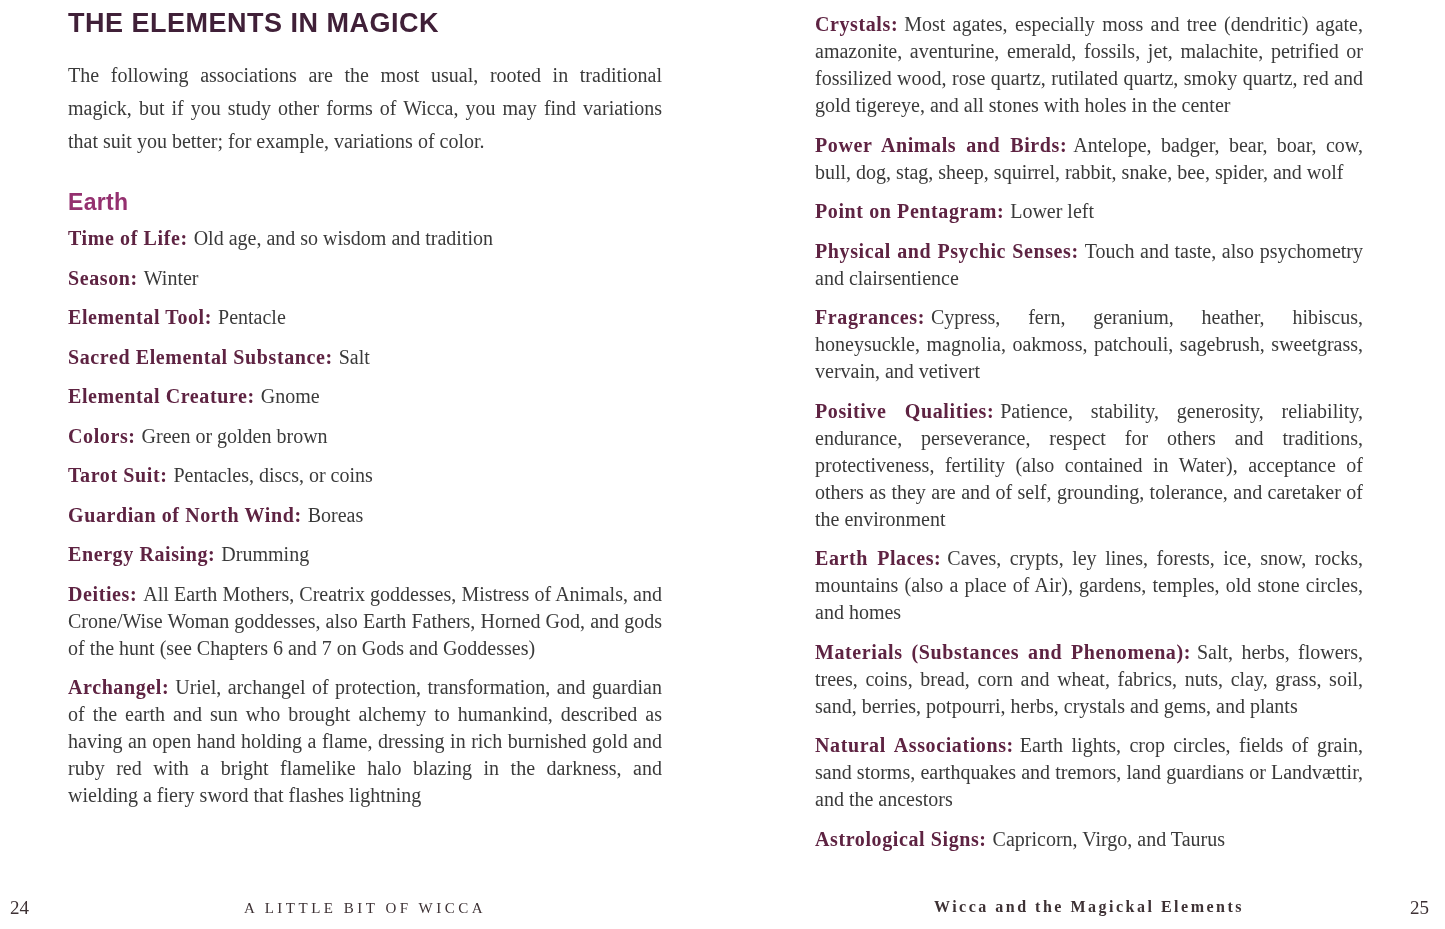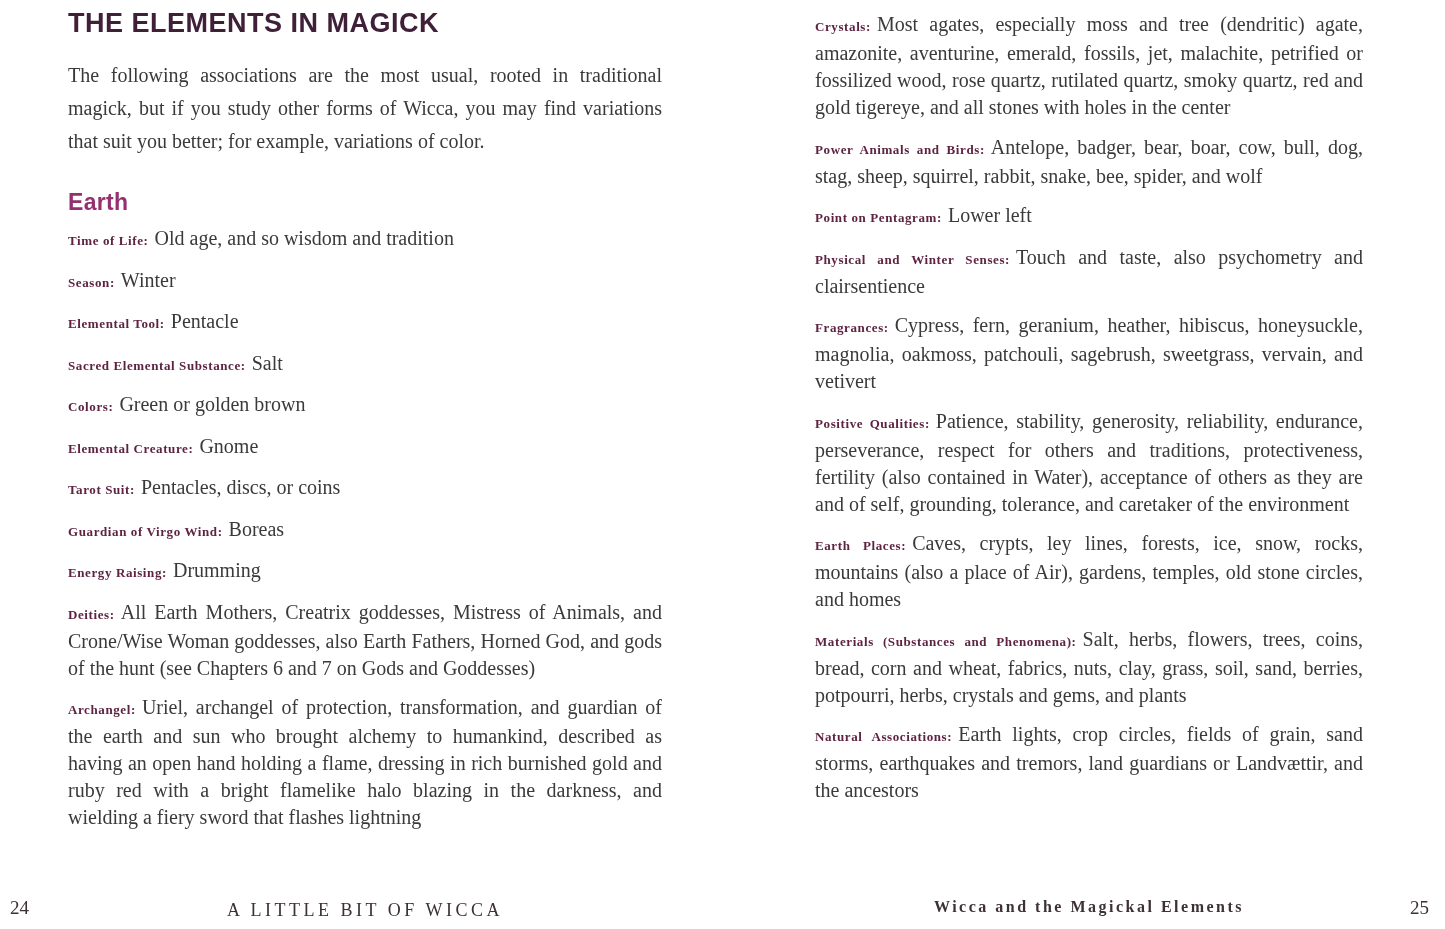--- a/index.html
+++ b/index.html
@@ -61,7 +61,7 @@
 
   .entry .label {
     font-weight: 700;
-    font-size: 13px;
+    font-size: 20px;
     letter-spacing: 0.6px;
     color: var(--label);
   }

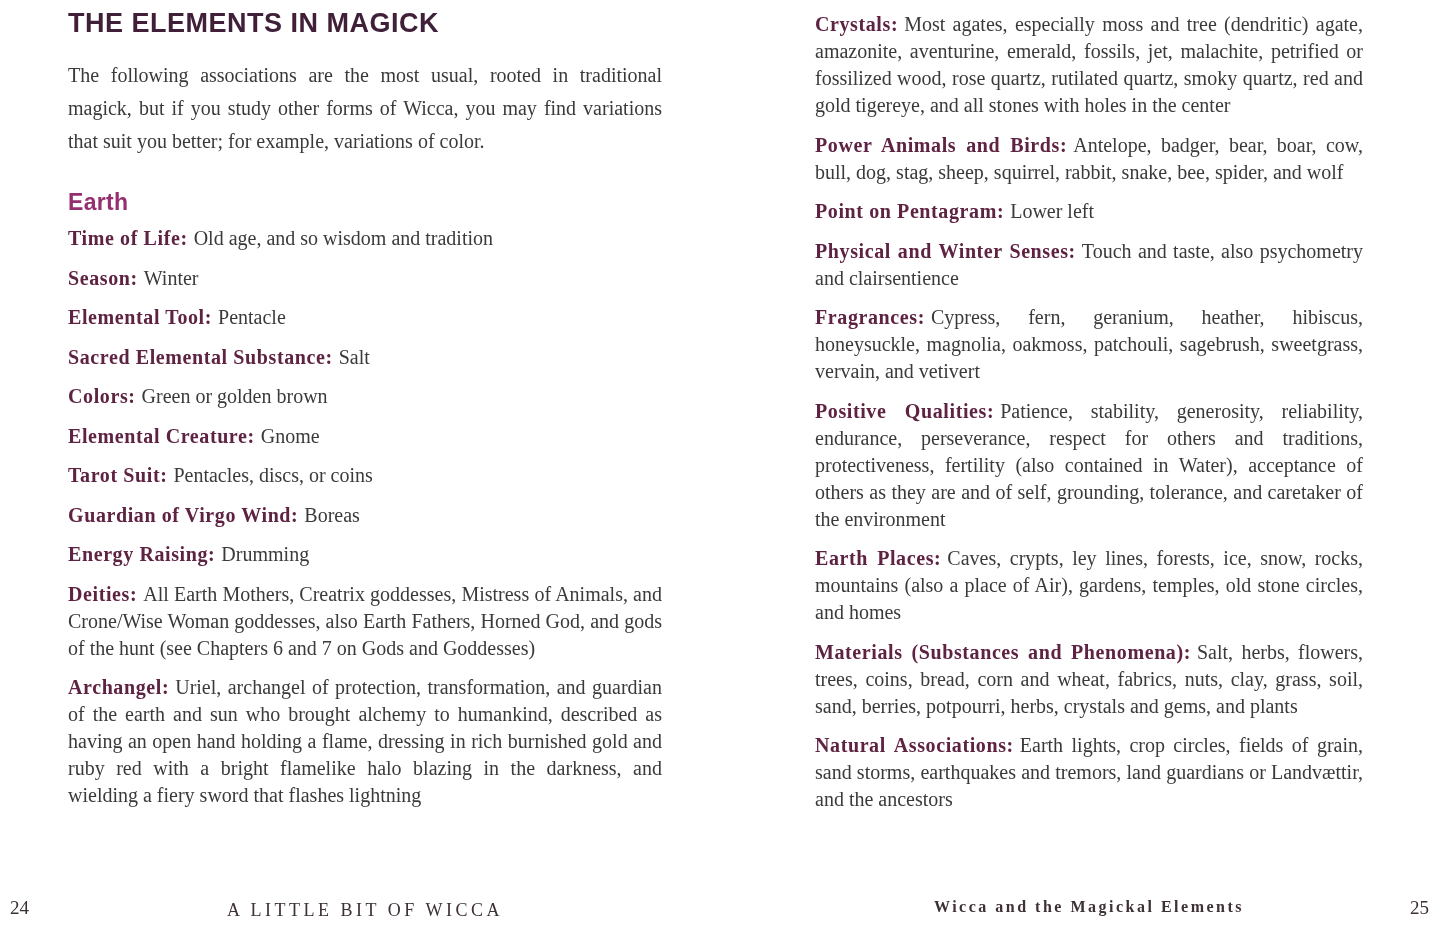--- a/index.html
+++ b/index.html
@@ -143,7 +143,7 @@
 
         <p class="entry"><span class="label">Point on Pentagram</span><span class="value">Lower left</span></p>
 
-        <p class="entry"><span class="label">Physical and Winter Senses</span><span class="value">Touch and taste, also psychometry and clairsentience</span></p>
+        <p class="entry"><span class="label">Physical and Psychic Senses</span><span class="value">Touch and taste, also psychometry and clairsentience</span></p>
 
         <p class="entry"><span class="label">Fragrances</span><span class="value">Cypress, fern, geranium, heather, hibiscus, honeysuckle, magnolia, oakmoss, patchouli, sagebrush, sweetgrass, vervain, and vetivert</span></p>
 

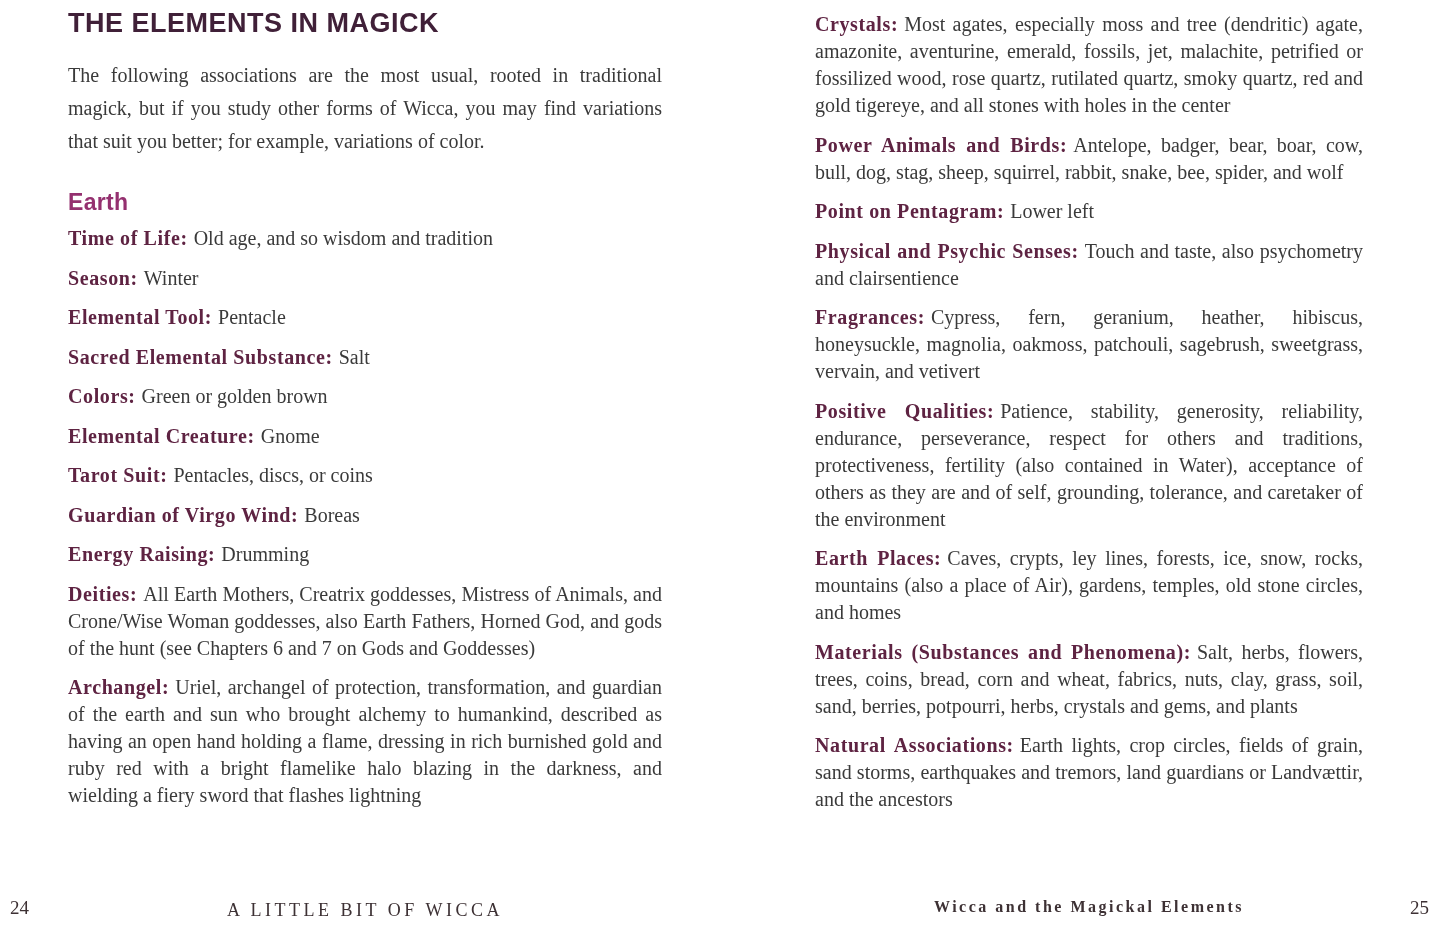--- a/index.html
+++ b/index.html
@@ -118,9 +118,9 @@
 
         <p class="entry"><span class="label">Sacred Elemental Substance</span><span class="value">Salt</span></p>
 
+        <p class="entry"><span class="label">Elemental Creature</span><span class="value">Gnome</span></p>
+
         <p class="entry"><span class="label">Colors</span><span class="value">Green or golden brown</span></p>
-
-        <p class="entry"><span class="label">Elemental Creature</span><span class="value">Gnome</span></p>
 
         <p class="entry"><span class="label">Tarot Suit</span><span class="value">Pentacles, discs, or coins</span></p>
 

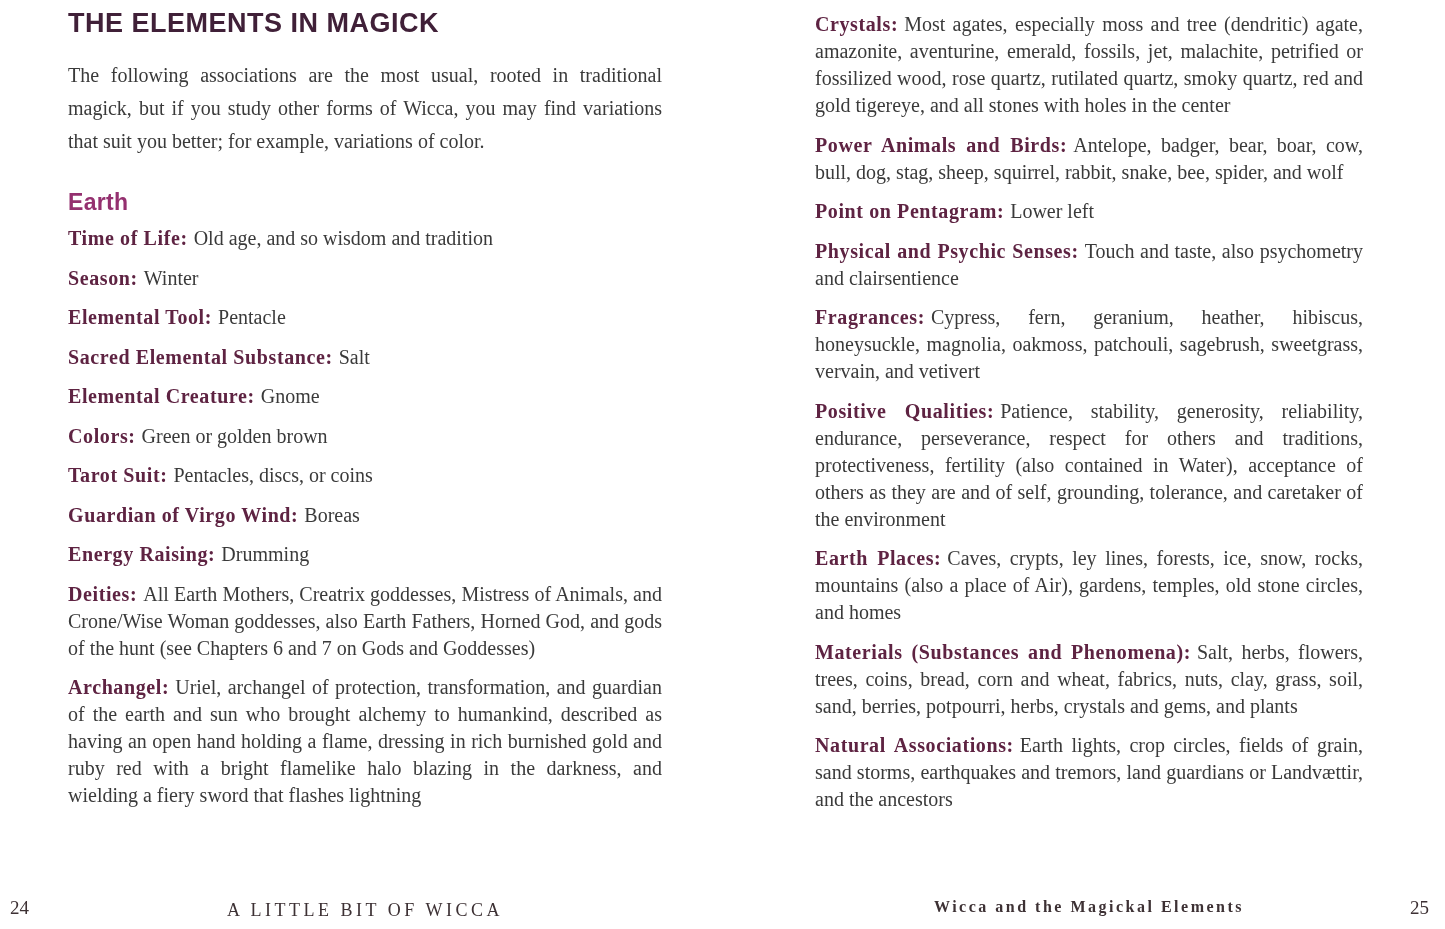--- a/index.html
+++ b/index.html
@@ -124,7 +124,7 @@
 
         <p class="entry"><span class="label">Tarot Suit</span><span class="value">Pentacles, discs, or coins</span></p>
 
-        <p class="entry"><span class="label">Guardian of Virgo Wind</span><span class="value">Boreas</span></p>
+        <p class="entry"><span class="label">Guardian of North Wind</span><span class="value">Boreas</span></p>
 
         <p class="entry"><span class="label">Energy Raising</span><span class="value">Drumming</span></p>
 

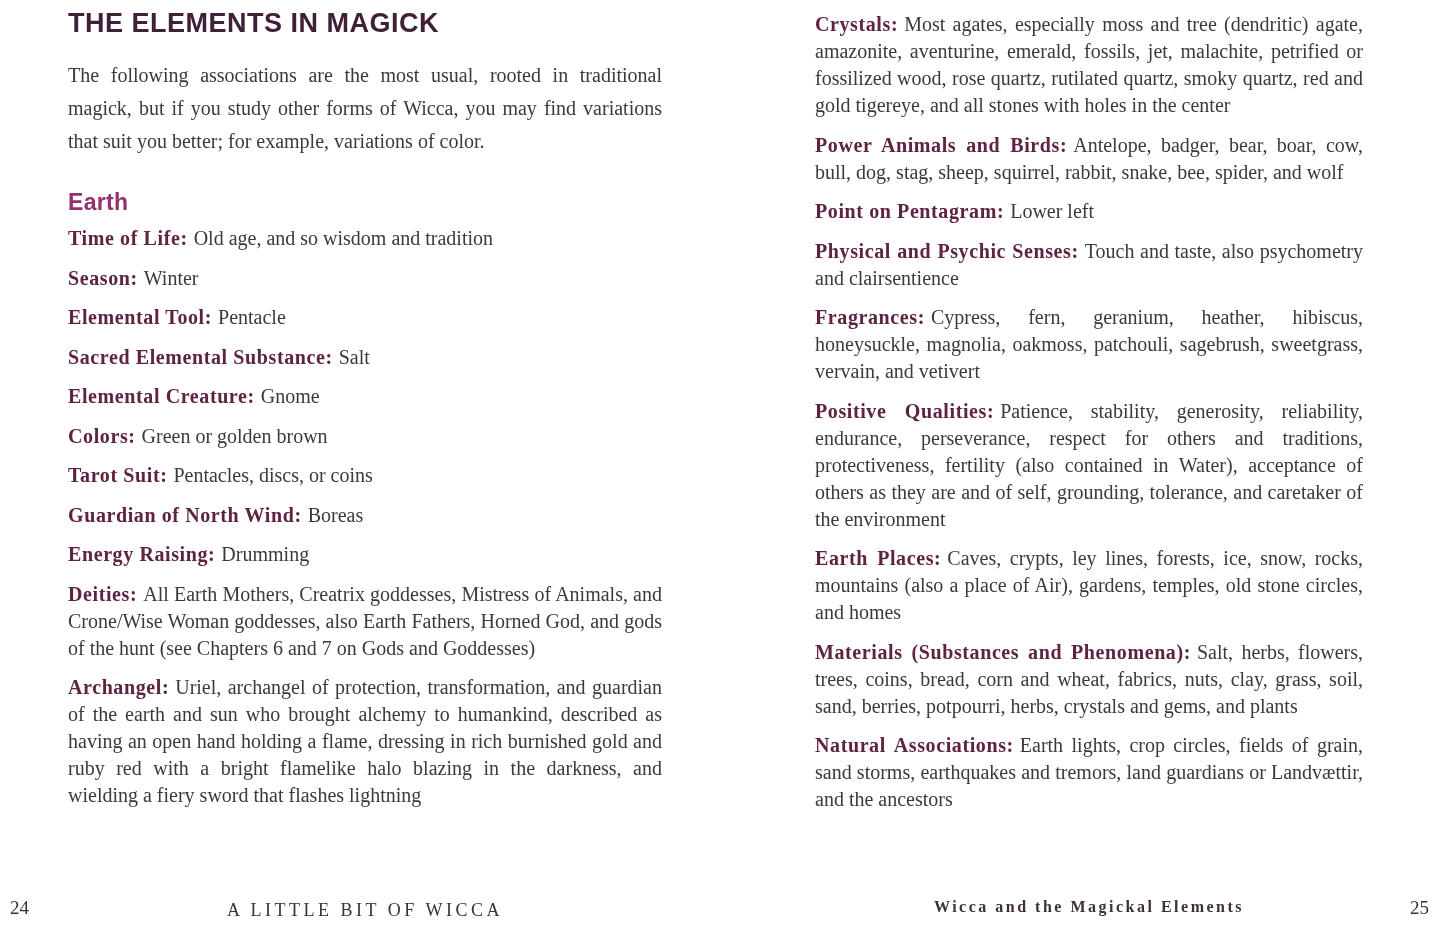--- a/index.html
+++ b/index.html
@@ -155,6 +155,7 @@
 
         <p class="entry"><span class="label">Natural Associations</span><span class="value">Earth lights, crop circles, fields of grain, sand storms, earthquakes and tremors, land guardians or Landvættir, and the ancestors</span></p>
 
+        <p class="entry"><span class="label">Astrological Signs</span><span class="value">Capricorn, Virgo, and Taurus</span></p>
       </div>
   </div>
 

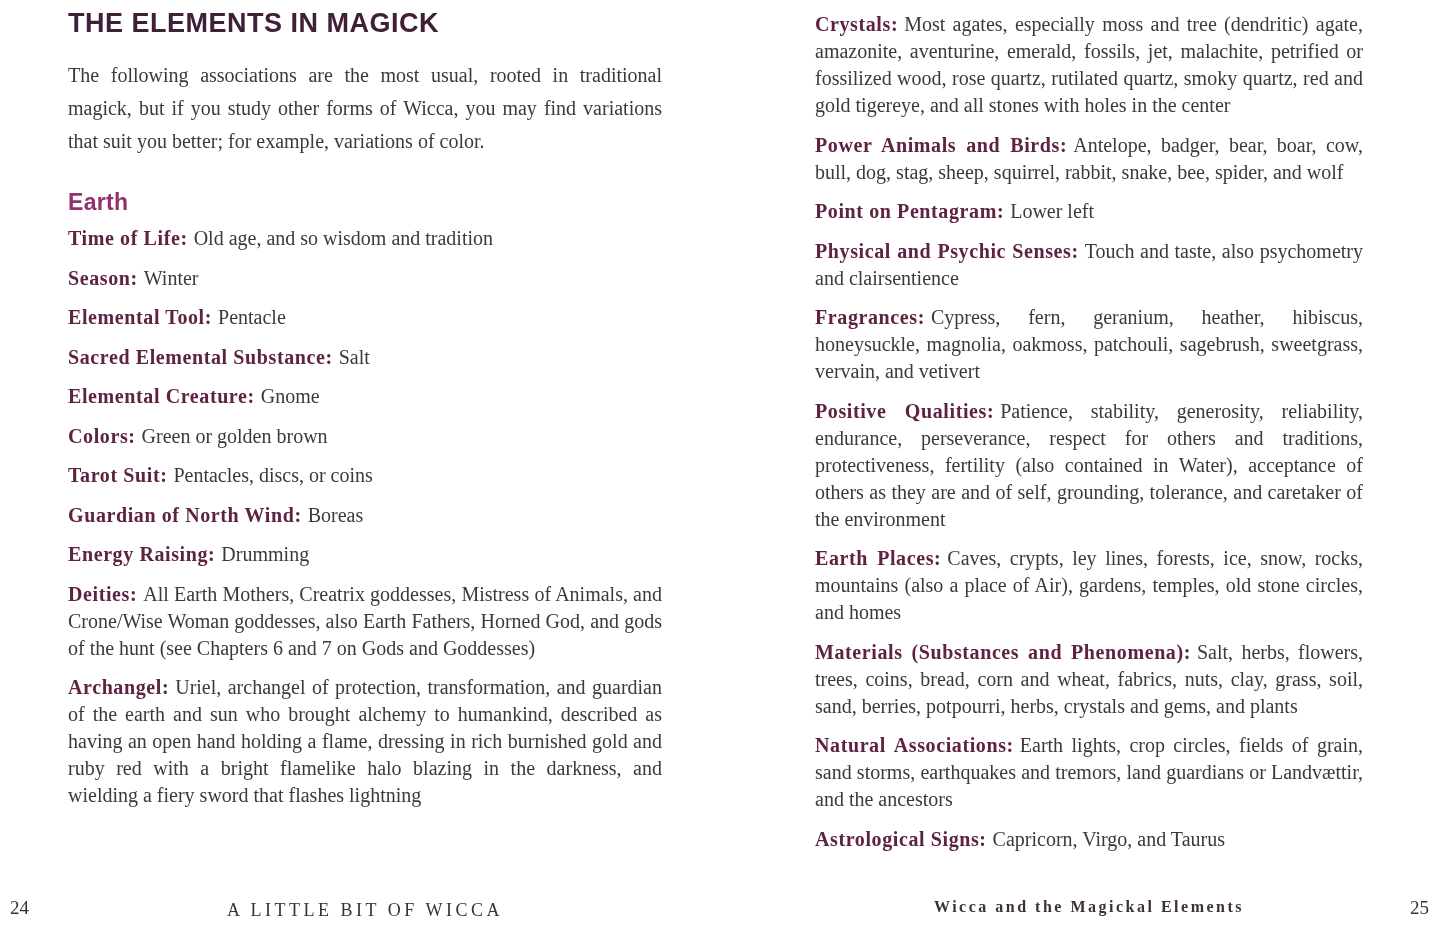--- a/index.html
+++ b/index.html
@@ -85,7 +85,7 @@
   .running-foot {
     position: absolute;
     top: 5px;
-    font-size: 18px;
+    font-size: 15px;
     letter-spacing: 3.5px;
     color: var(--footer-text);
   }

